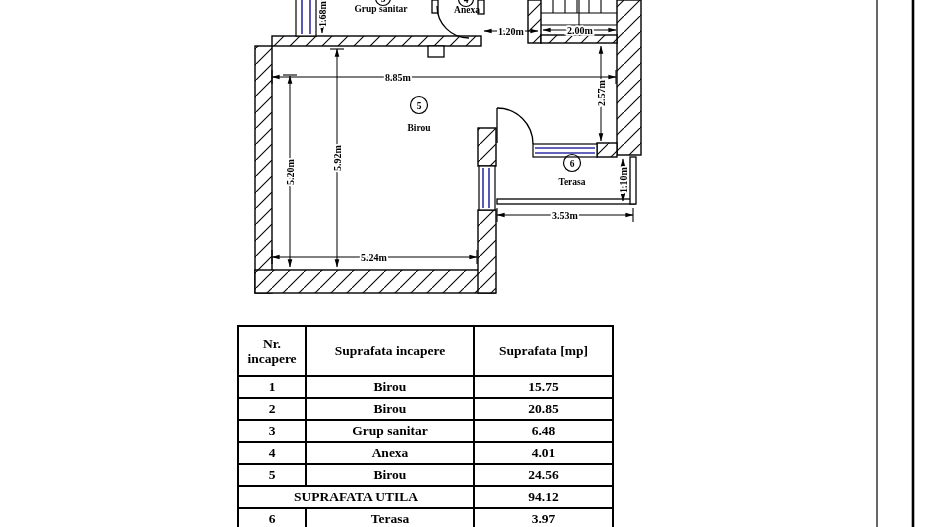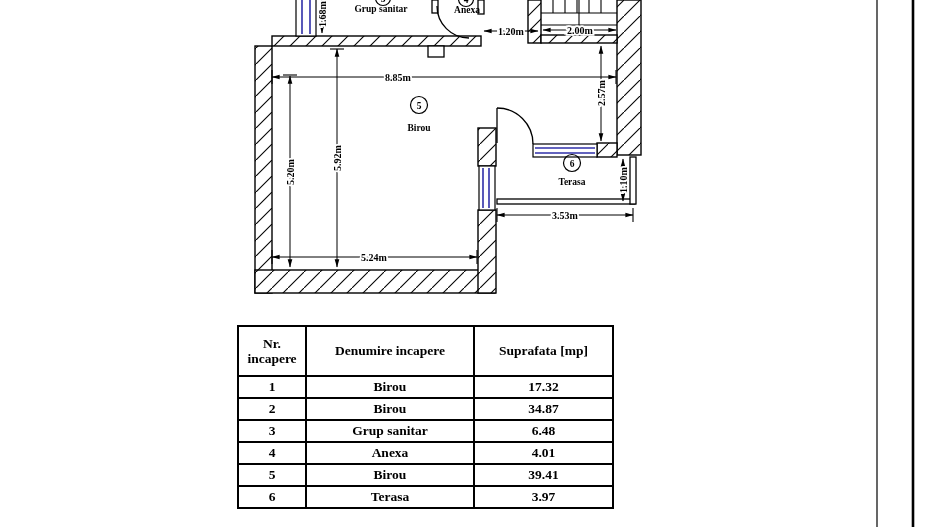--- a/index.html
+++ b/index.html
@@ -177,7 +177,7 @@
     <thead>
       <tr>
         <th>Nr. incapere</th>
-        <th>Denumire incapere</th>
+        <th>Suprafata incapere</th>
         <th>Suprafata [mp]</th>
       </tr>
     </thead>

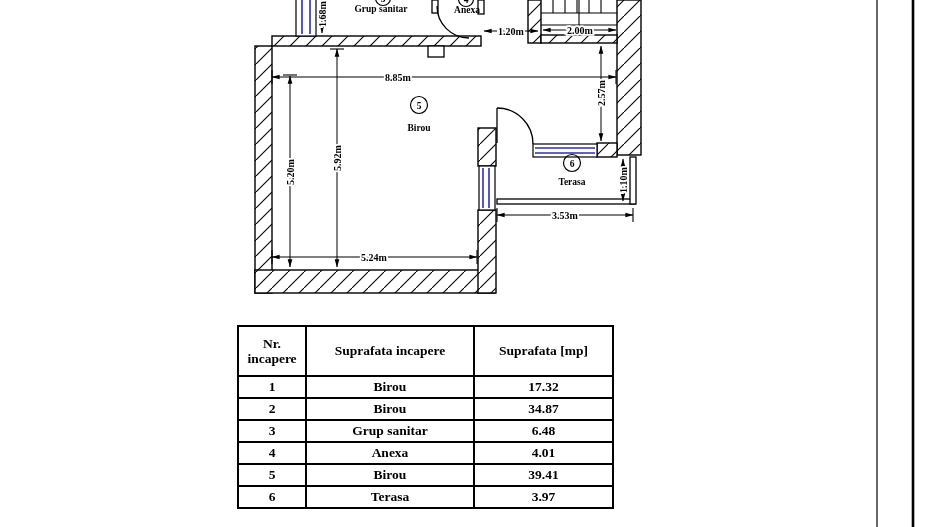--- a/index.html
+++ b/index.html
@@ -185,7 +185,7 @@
       <tr>
         <td>1</td>
         <td>Birou</td>
-        <td>17.32</td>
+        <td>15.75</td>
       </tr>
       <tr>
         <td>2</td>

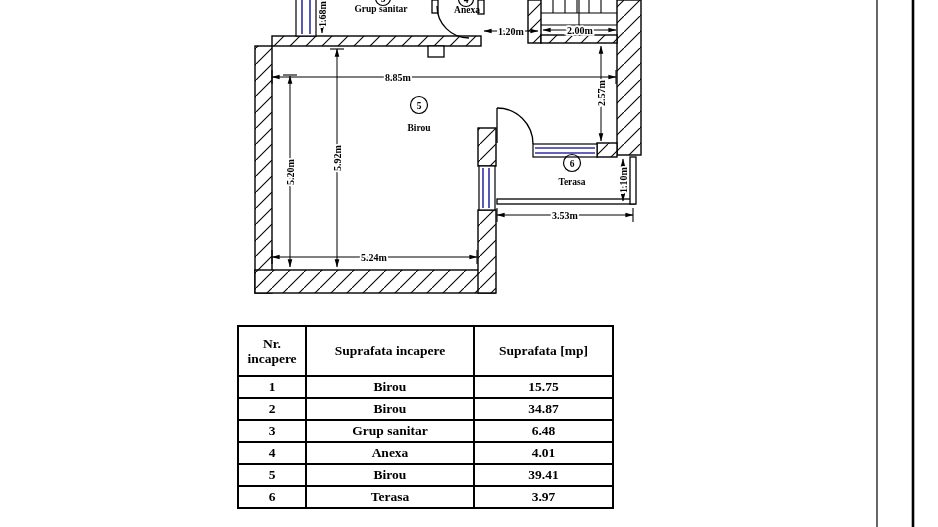--- a/index.html
+++ b/index.html
@@ -190,7 +190,7 @@
       <tr>
         <td>2</td>
         <td>Birou</td>
-        <td>34.87</td>
+        <td>20.85</td>
       </tr>
       <tr>
         <td>3</td>

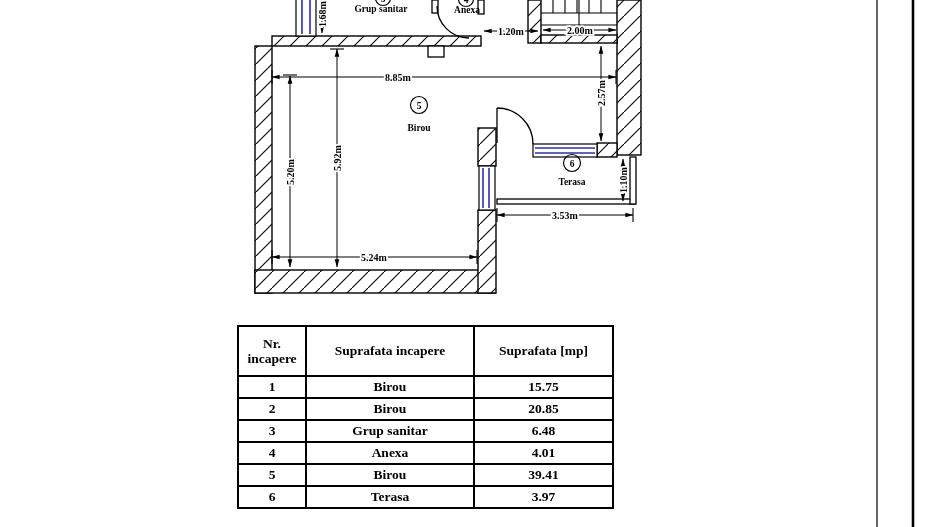--- a/index.html
+++ b/index.html
@@ -205,7 +205,7 @@
       <tr>
         <td>5</td>
         <td>Birou</td>
-        <td>39.41</td>
+        <td>24.56</td>
       </tr>
       <tr>
         <td>6</td>

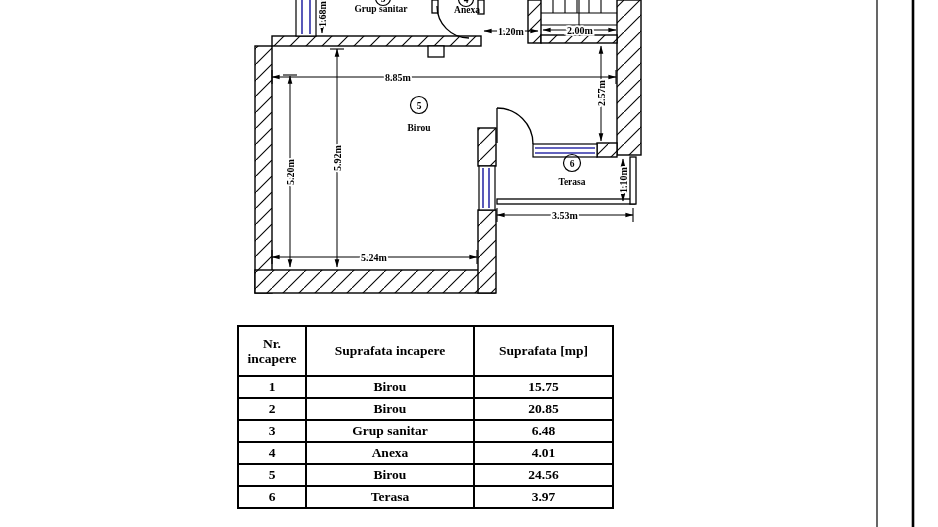--- a/index.html
+++ b/index.html
@@ -208,6 +208,10 @@
         <td>24.56</td>
       </tr>
       <tr>
+        <td colspan="2" class="total-label">SUPRAFATA UTILA</td>
+        <td>94.12</td>
+      </tr>
+      <tr>
         <td>6</td>
         <td>Terasa</td>
         <td>3.97</td>

